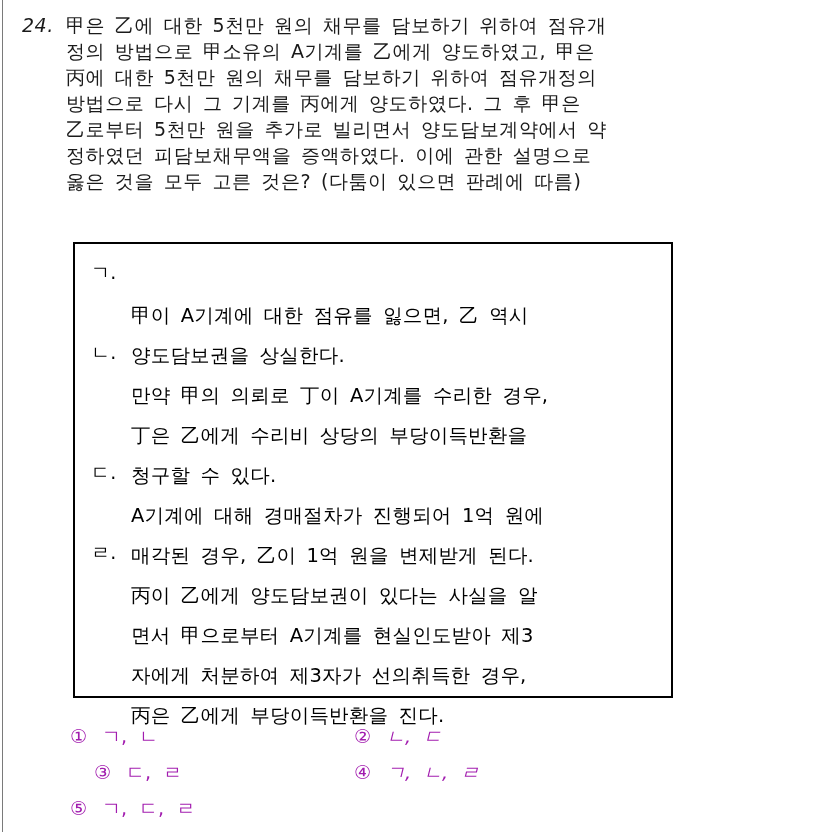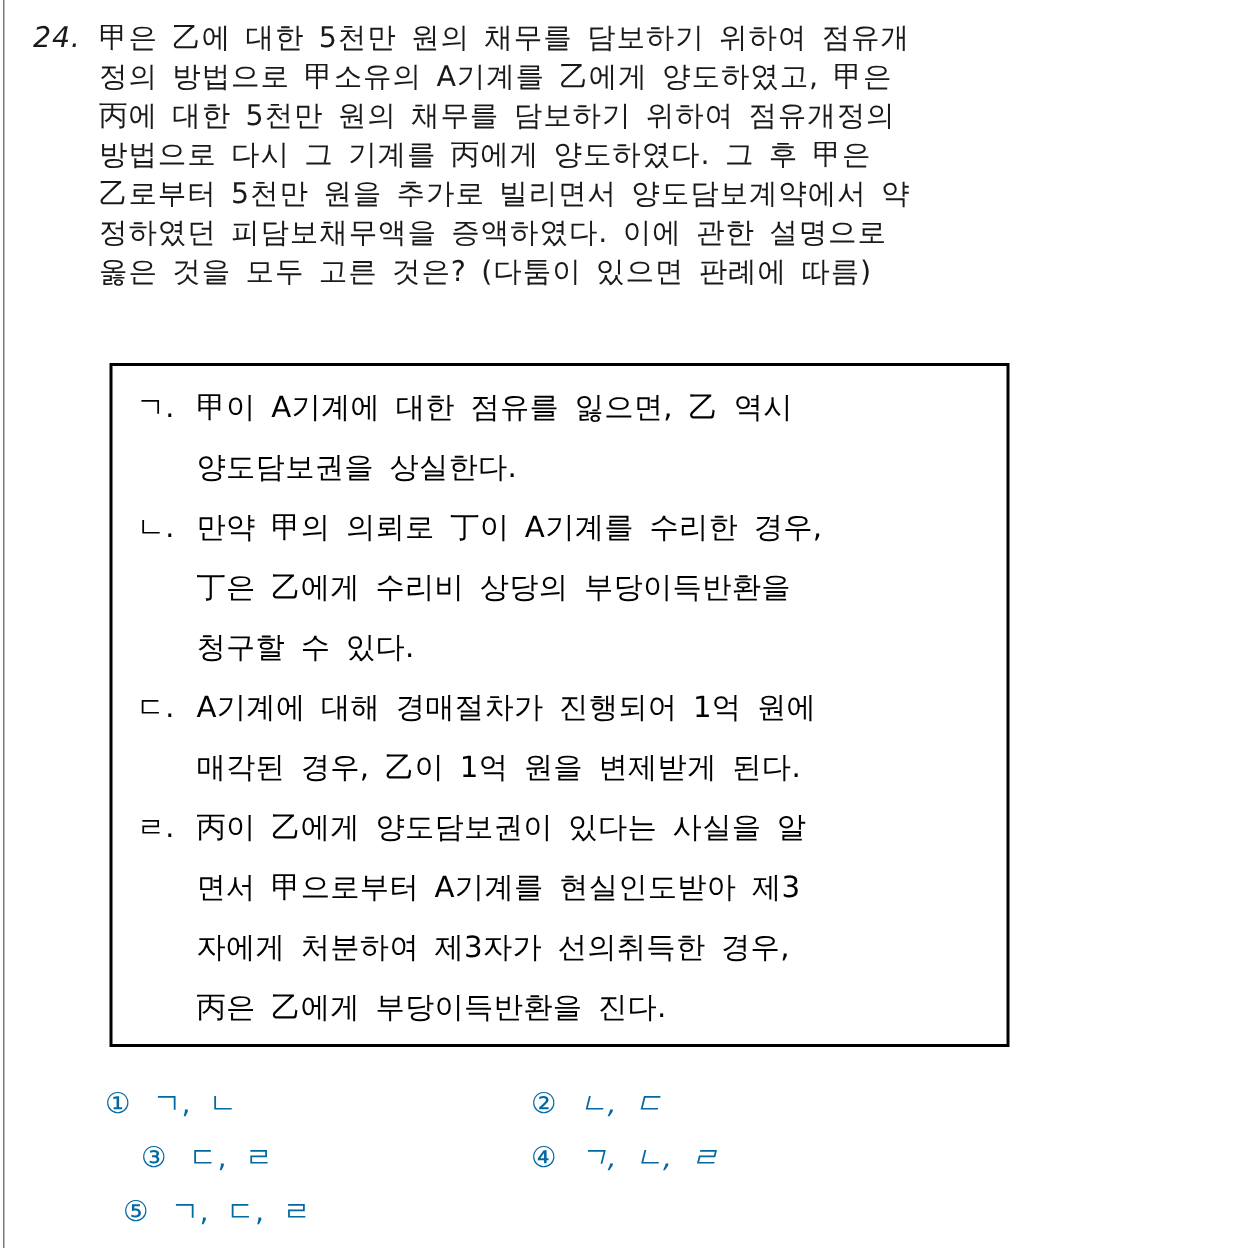--- a/index.html
+++ b/index.html
@@ -81,6 +81,7 @@
     .stmt-text {
       position: absolute;
       left: 56px;
+      margin-top: 44px;
     }
     .choices {
       position: absolute;

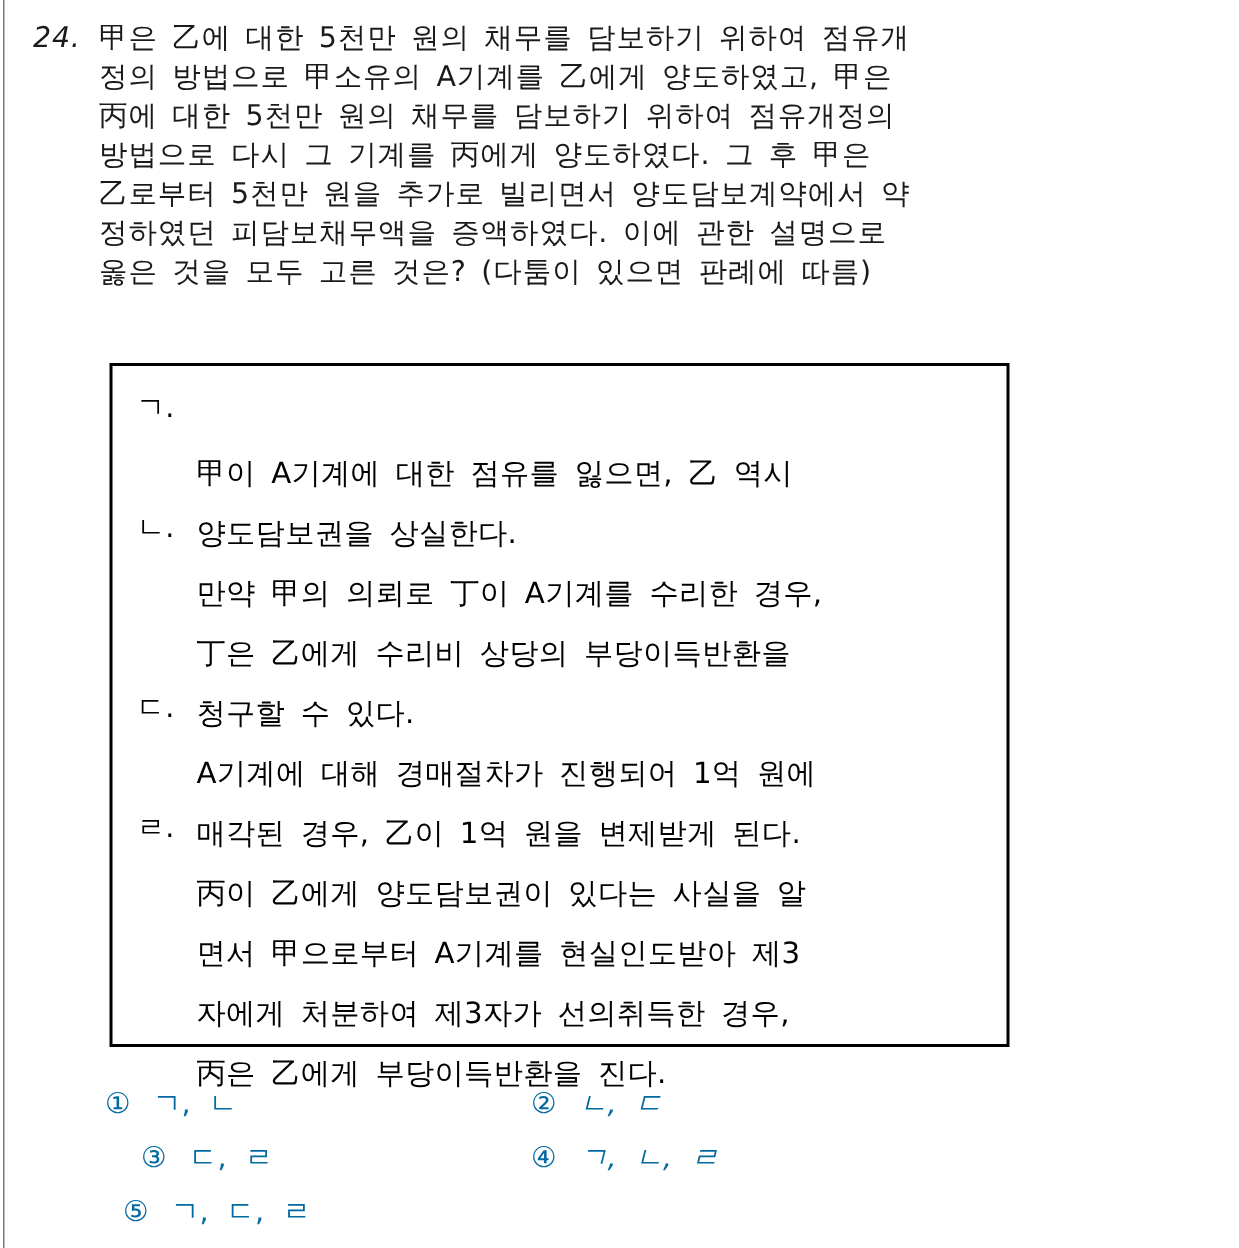--- a/index.html
+++ b/index.html
@@ -95,7 +95,7 @@
       line-height: 36px;
       font-size: 19px;
       white-space: nowrap;
-      color: #0369a1;
+      color: #a21caf;
       word-spacing: 6px;
     }
     .choice-num {

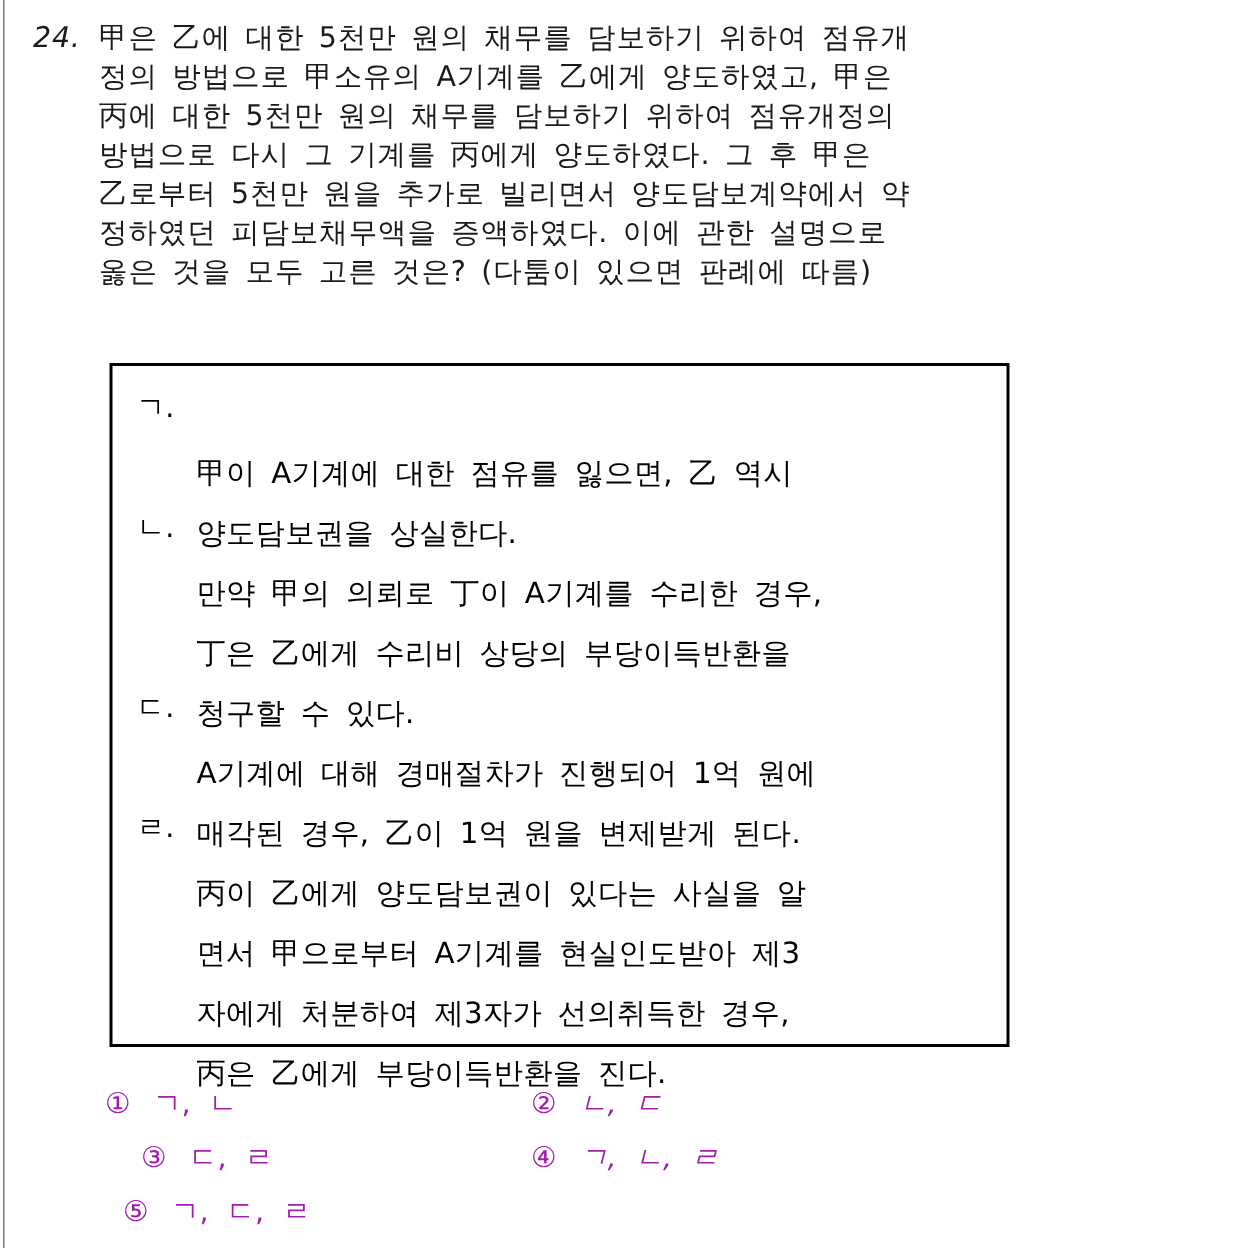--- a/index.html
+++ b/index.html
@@ -191,7 +191,7 @@
   <div class="choice" style="left:284px; top:36px;font-style:italic;">
     <span class="choice-num">④</span><span>ㄱ, ㄴ, ㄹ</span>
   </div>
-  <div class="choice" style="left:0px; top:72px;margin-left:12px;">
+  <div class="choice" style="left:0px; top:72px;">
     <span class="choice-num">⑤</span><span>ㄱ, ㄷ, ㄹ</span>
   </div>
 </div>

